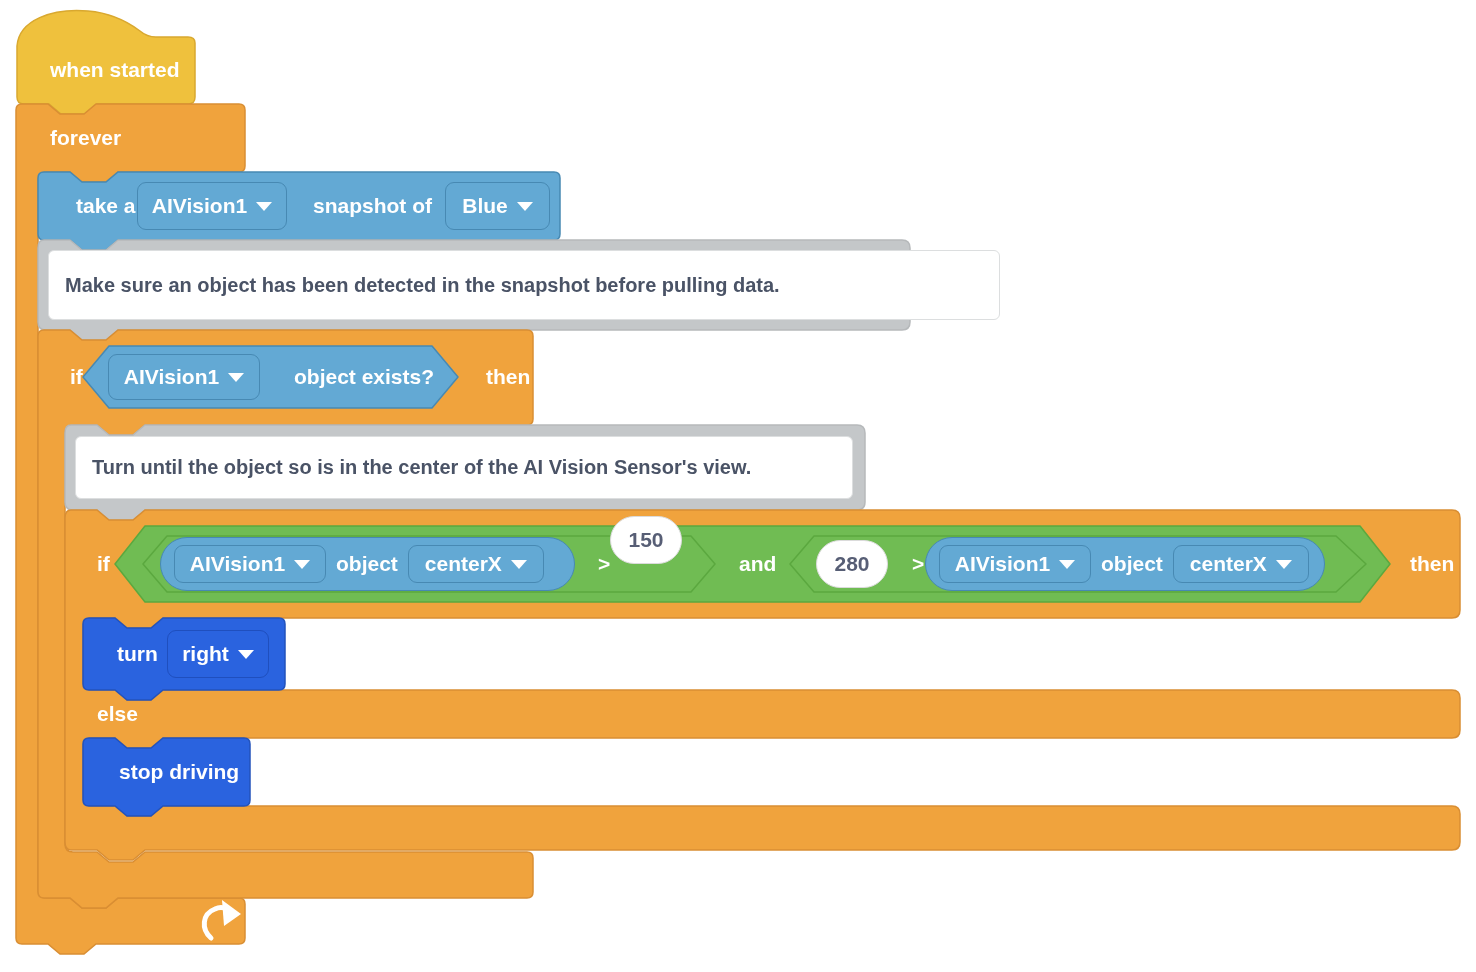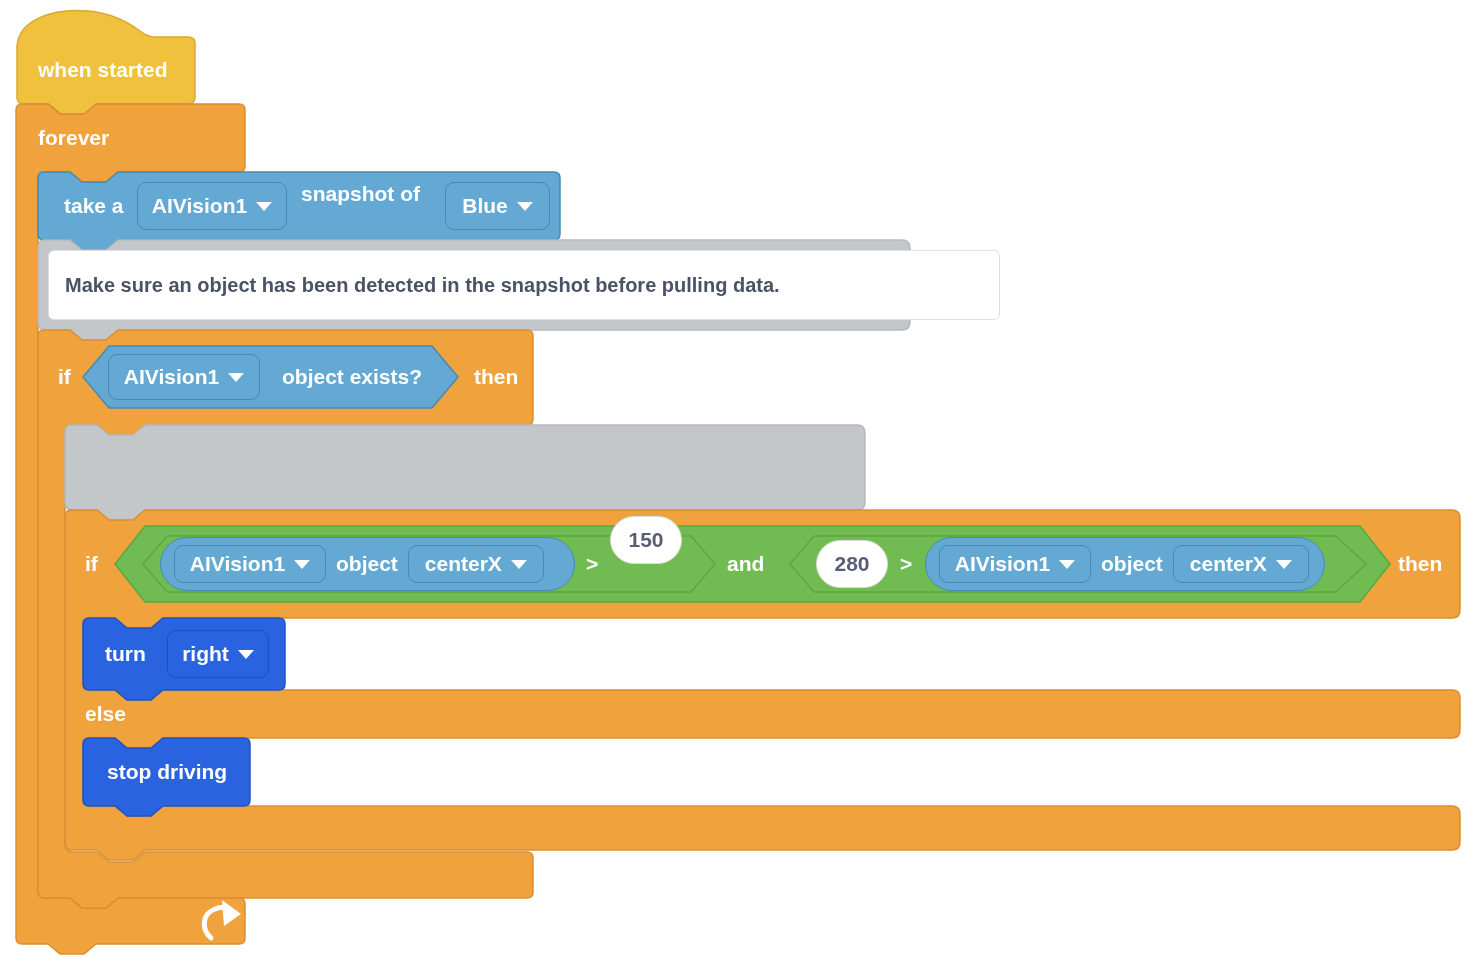--- a/index.html
+++ b/index.html
@@ -10,7 +10,7 @@
   #shape-layer{position:absolute;left:0;top:0;}
   .lbl{
     position:absolute;color:#ffffff;font-size:21px;font-weight:bold;
-    line-height:28px;height:28px;white-space:nowrap;
+    line-height:28px;height:28px;white-space:nowrap;margin-left:12px;
   }
   .dd{
     position:absolute;display:flex;align-items:center;justify-content:center;

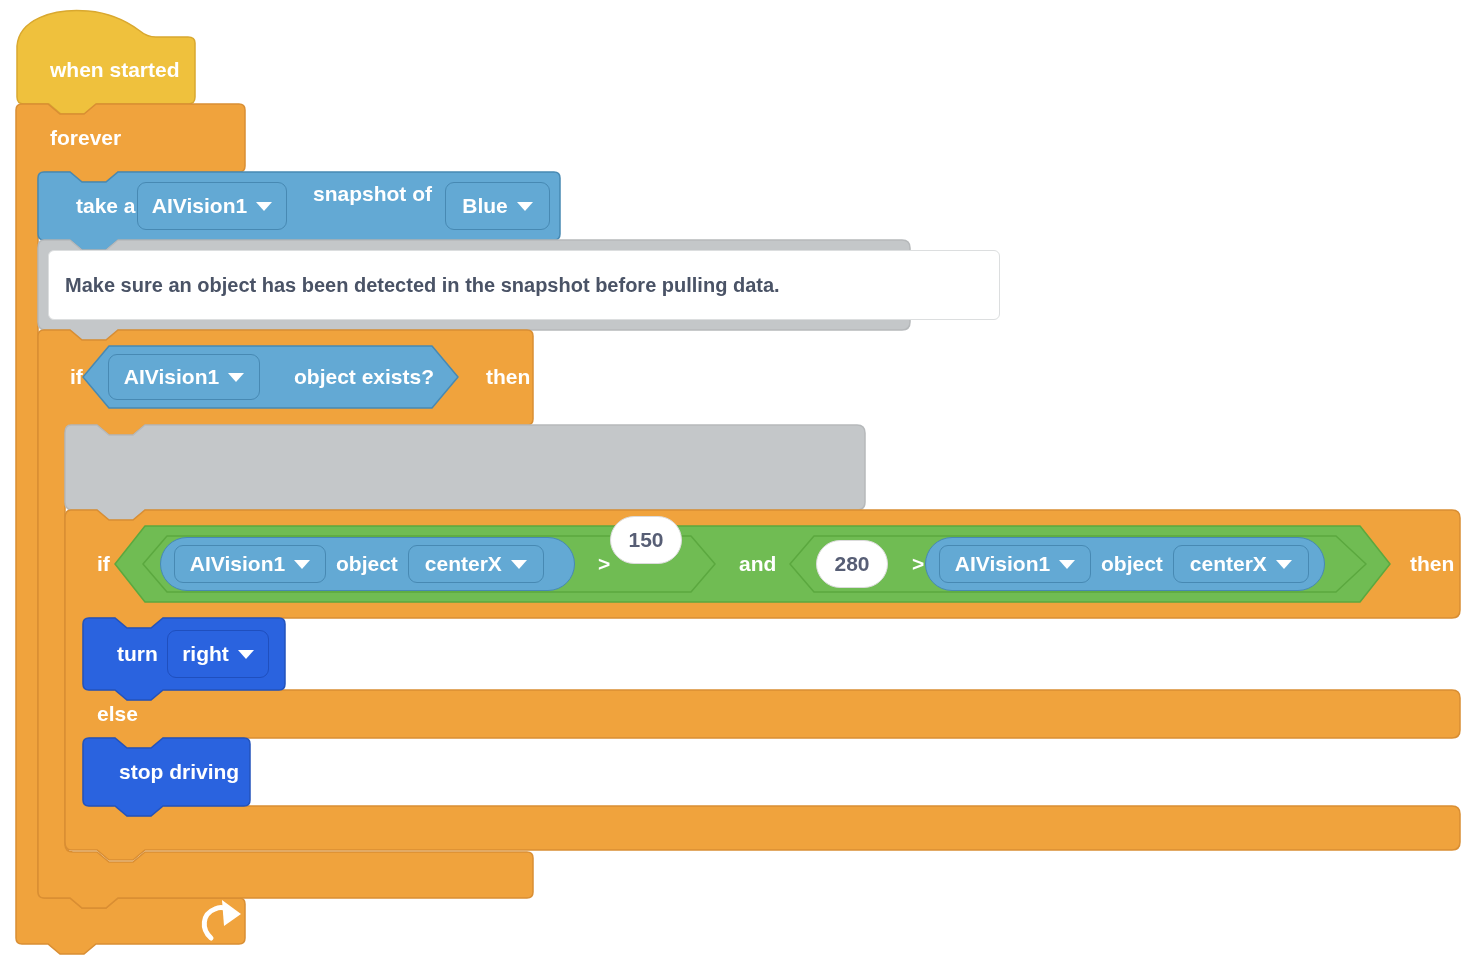--- a/index.html
+++ b/index.html
@@ -89,7 +89,7 @@
     <span>AIVision1</span>
     <span class="caret"></span>
   </div>
-  <div class="lbl" style="left:301px;top:180px">snapshot of</div>
+  <div class="lbl" style="left:301px;top:192px">snapshot of</div>
   <div class="dd dd-sense" style="left:445px;top:182px;width:105px;height:48px">
     <span>Blue</span>
     <span class="caret"></span>

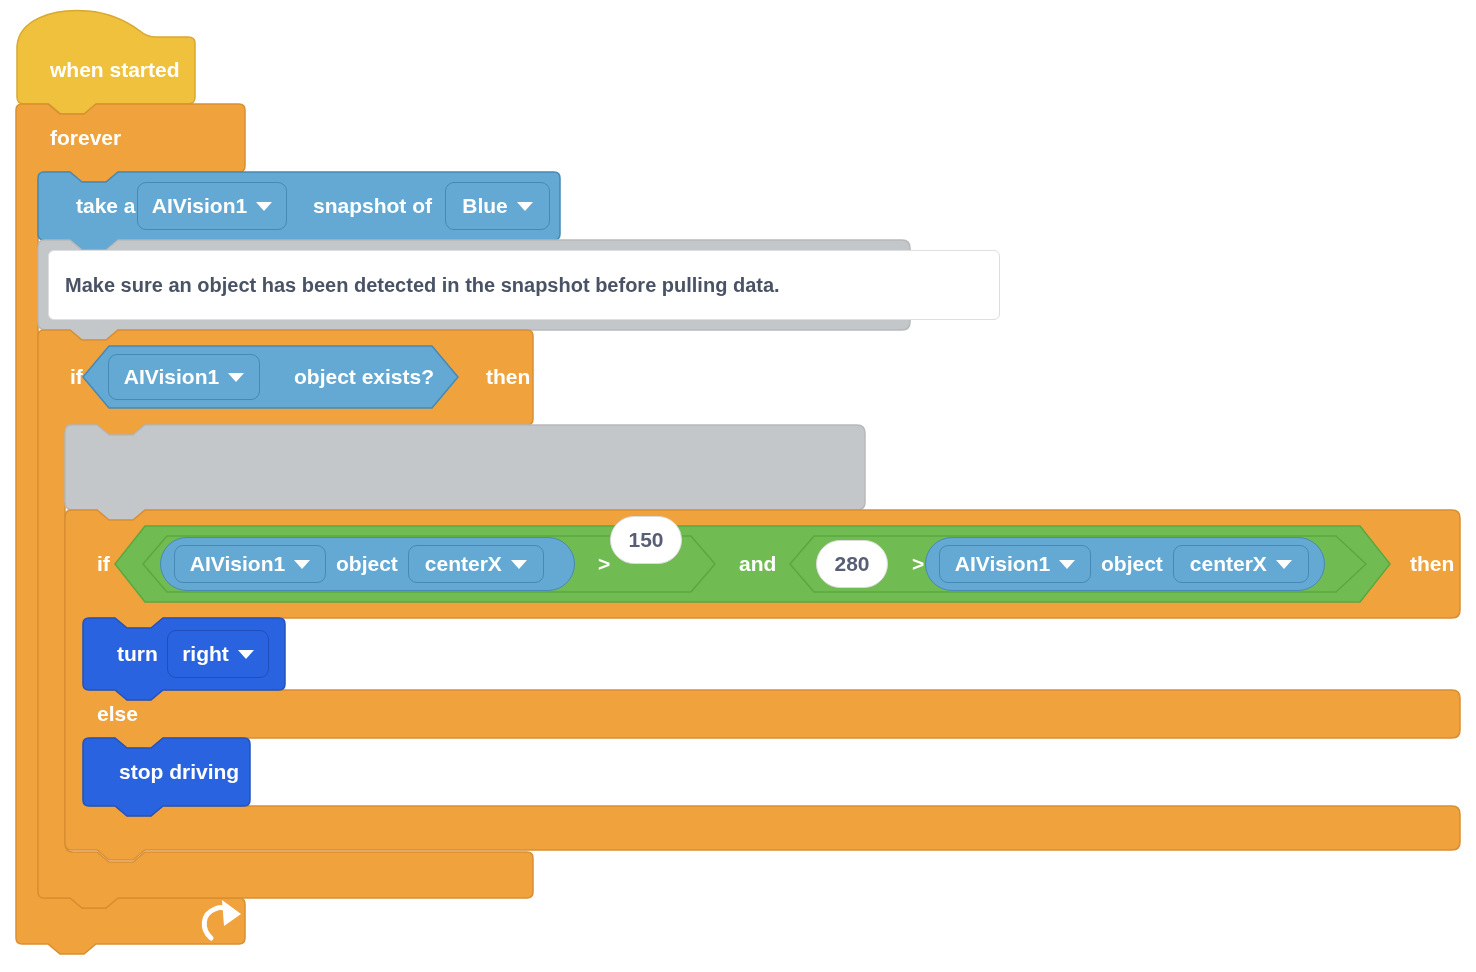--- a/index.html
+++ b/index.html
@@ -105,6 +105,7 @@
   <div class="lbl" style="left:282px;top:363px">object exists?</div>
   <div class="lbl" style="left:474px;top:363px">then</div>
 
+  <div class="comment-inner" style="left:75px;top:436px;width:778px;height:63px">Turn until the object so is in the center of the AI Vision Sensor's view.</div>
 
   <div class="lbl" style="left:85px;top:550px">if</div>
 

